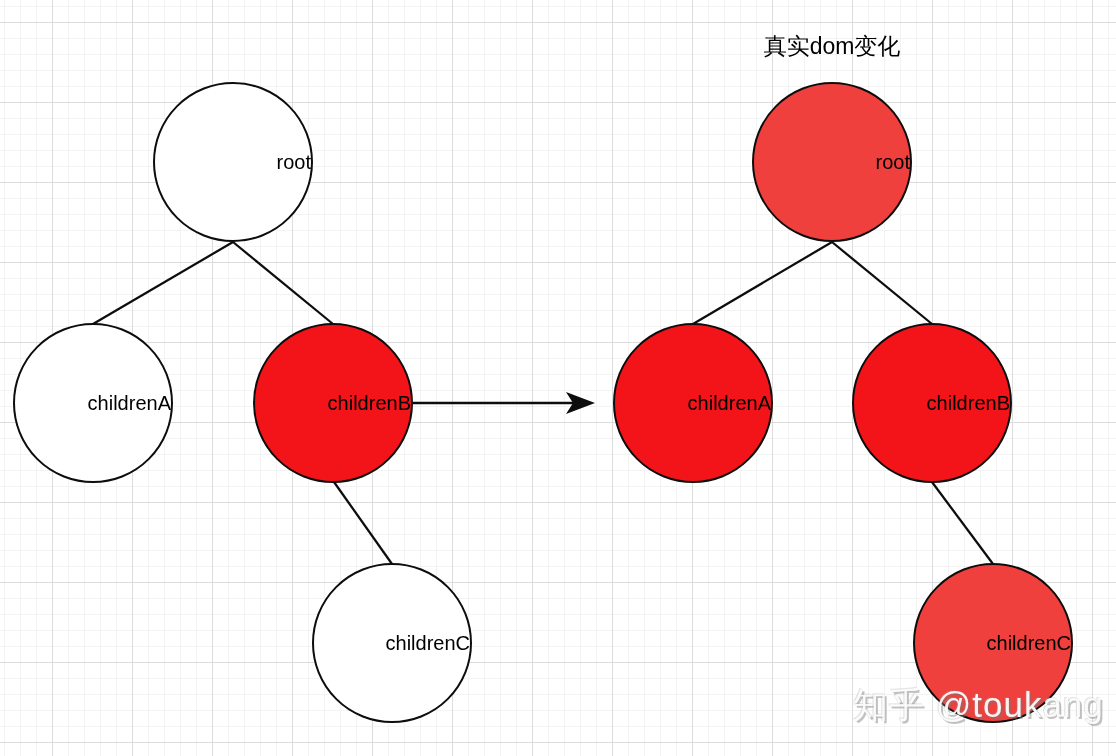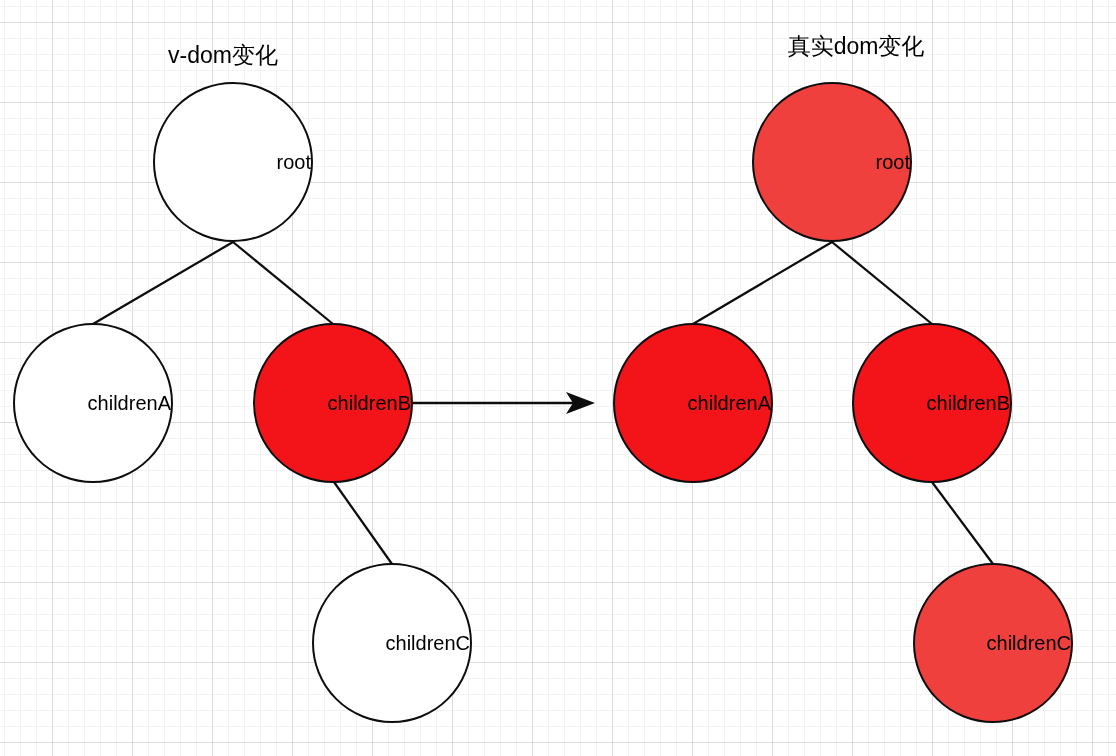--- a/index.html
+++ b/index.html
@@ -97,7 +97,6 @@
     <polygon points="595,403 566,392 573,403 566,414" stroke="none" style="fill: rgb(13, 13, 13);"></polygon>
   </svg>
 
-  <div class="tree-title pos-l-title">v-dom变化</div>
   <div class="tree-title pos-r-title">真实dom变化</div>
 
   <div class="node pos-l-root" style="background-color: rgb(255, 255, 255);">

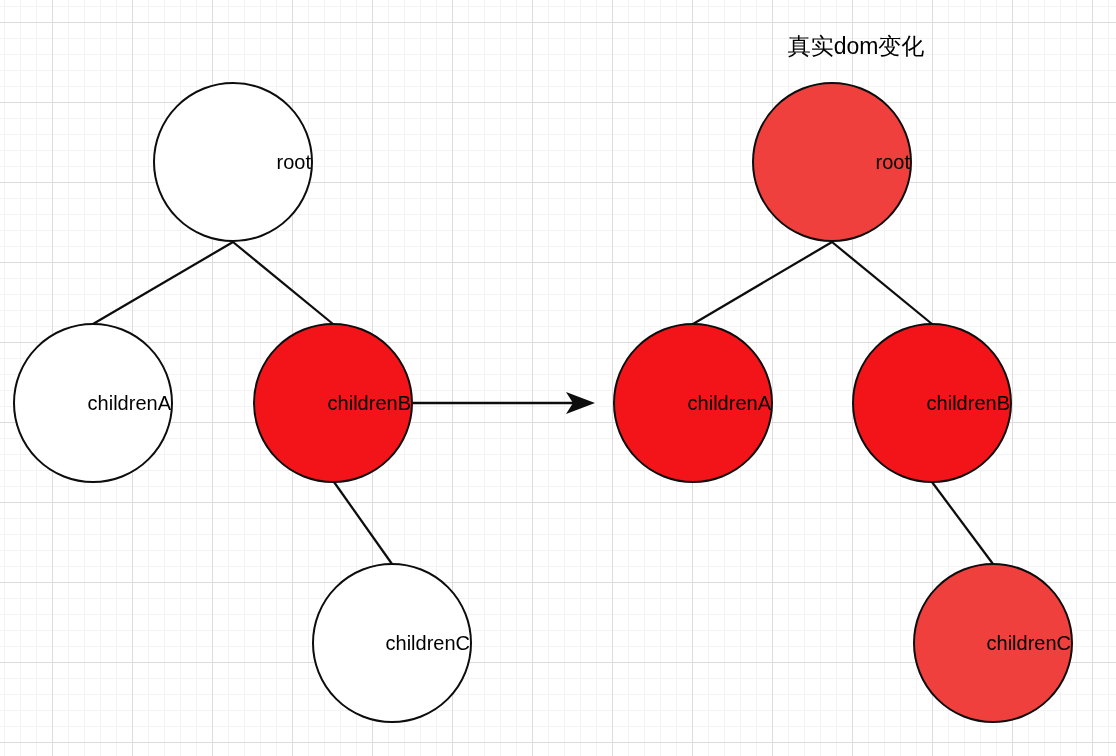--- a/index.html
+++ b/index.html
@@ -77,7 +77,7 @@
   .pos-r-b    { left: 852px; top: 323px; }
   .pos-r-c    { left: 913px; top: 563px; }
   .pos-l-title { left: 223px; top: 40px; }
-  .pos-r-title { left: 856px; top: 31px; }
+  .pos-r-title { left: 832px; top: 31px; }
 </style>
 </head>
 <body>

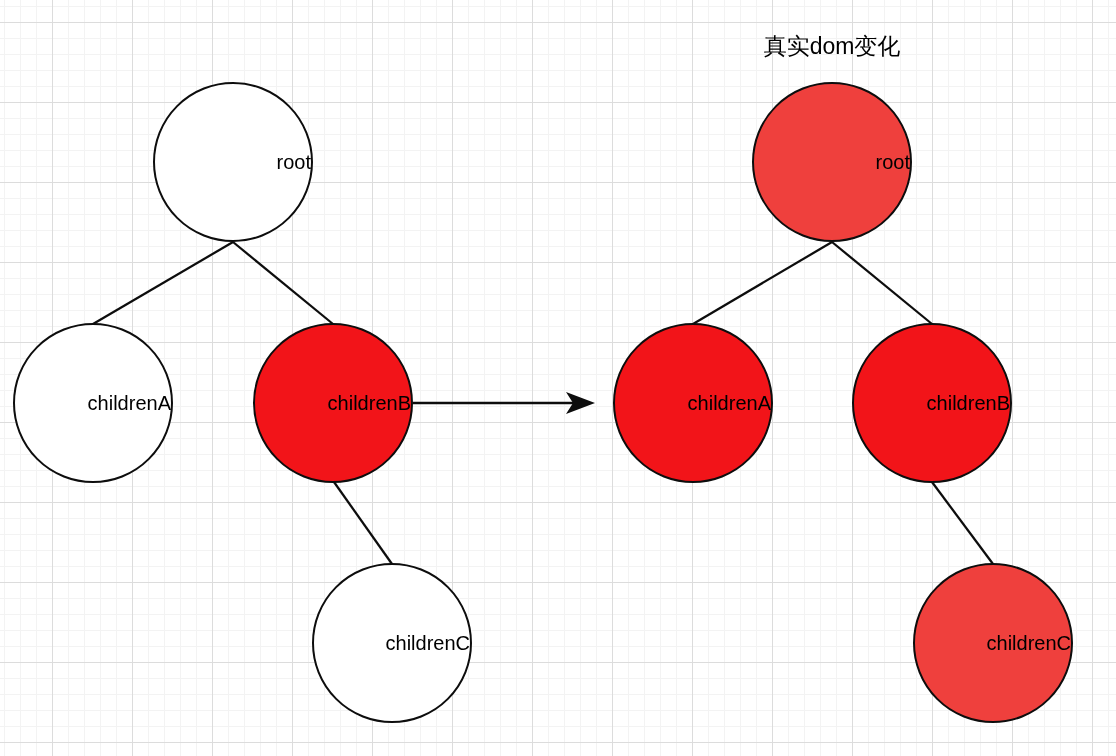--- a/index.html
+++ b/index.html
@@ -125,6 +125,7 @@
     <span>childrenC</span>
   </div>
 
+  <div class="watermark">知乎 @toukang</div>
 
 </div>
 

